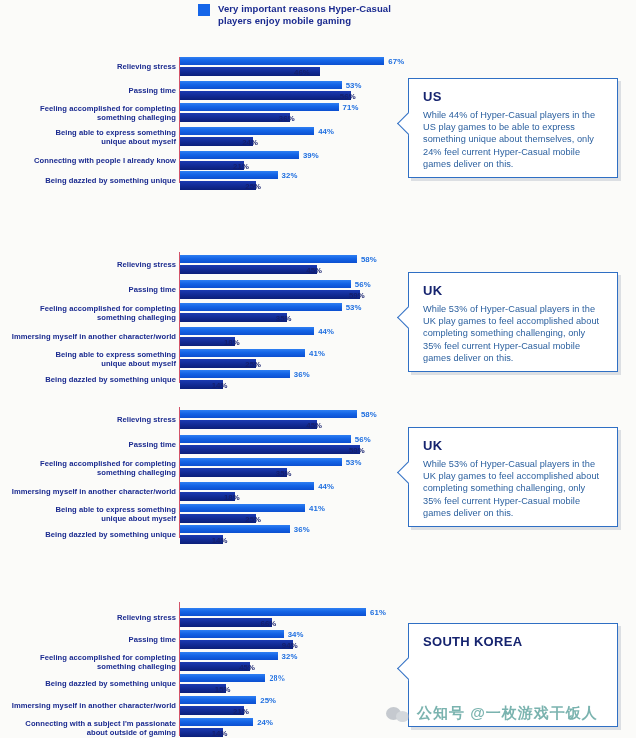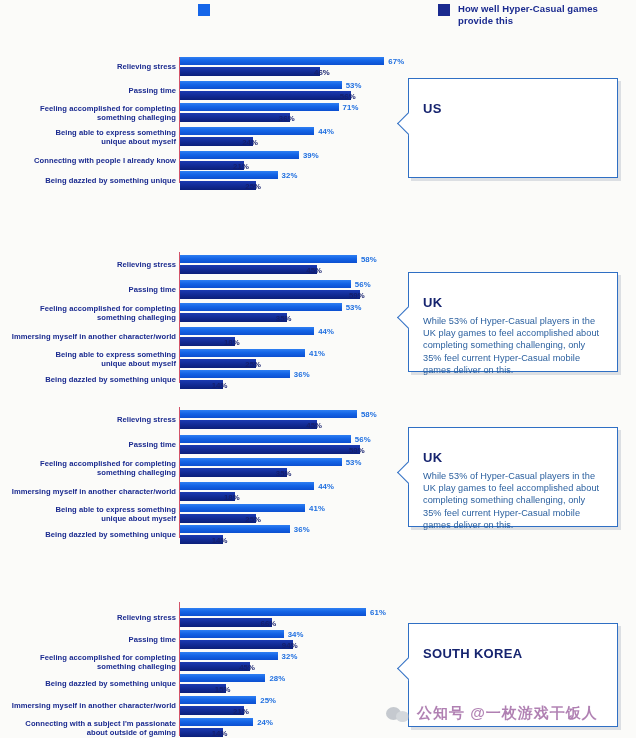--- a/index.html
+++ b/index.html
@@ -119,6 +119,8 @@
 <div class="legend">
   <div class="legend-item a">
     <span class="swatch light"></span>
+    <span class="legend-text">Very important reasons Hyper-Casual
+players enjoy mobile gaming</span>
   </div>
   <div class="legend-item b">
     <span class="swatch dark"></span>

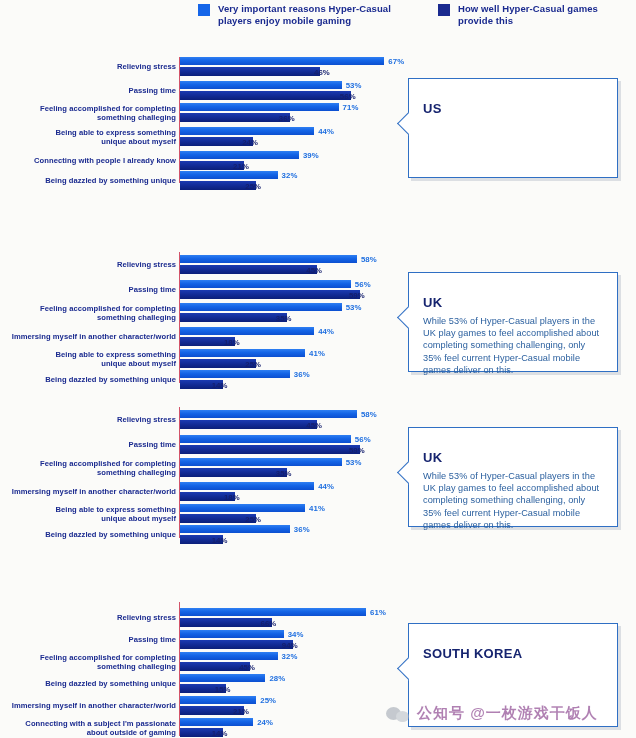--- a/index.html
+++ b/index.html
@@ -122,11 +122,6 @@
     <span class="legend-text">Very important reasons Hyper-Casual
 players enjoy mobile gaming</span>
   </div>
-  <div class="legend-item b">
-    <span class="swatch dark"></span>
-    <span class="legend-text">How well Hyper-Casual games
-provide this</span>
-  </div>
 </div>
 
 <div class="section sec0">

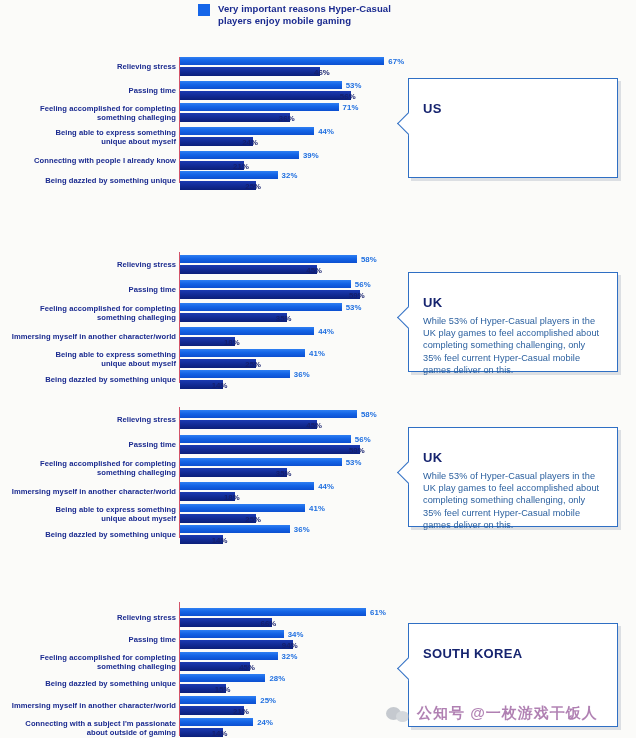--- a/index.html
+++ b/index.html
@@ -132,7 +132,7 @@
         <div class="bar light" style="top: 0px; height: 8px; width: 204.35px;"></div>
         <div class="vlabel light" style="top: 0px; left: 388.35px;">67%</div>
         <div class="bar dark" style="top: 10px; height: 9px; width: 140.3px;"></div>
-        <div class="vlabel dark" style="top: 11px; left: 314px;">46%</div>
+        <div class="vlabel dark" style="top: 11px; left: 294px;">46%</div>
       </div>
       <div class="grp" style="top: 26px;">
         <div class="cat" style="top: 6px;">Passing time</div>

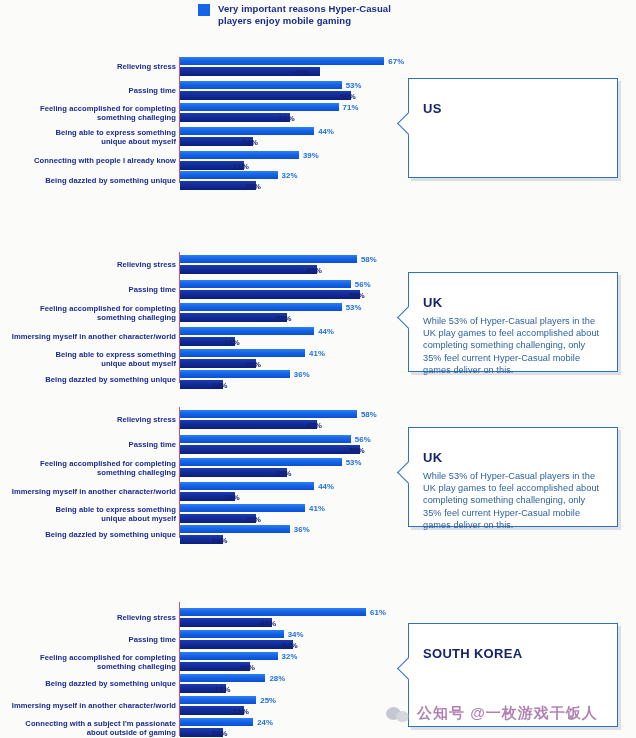--- a/index.html
+++ b/index.html
@@ -67,7 +67,7 @@
     background:#ffffff;
     border:1.4px solid #2f6fc4;
     box-shadow:3px 3px 0 rgba(150,160,175,.30);
-    padding:22px 12px 10px 14px;
+    padding:10px 12px 10px 14px;
     box-sizing:border-box;
   }
   .callout .notch{

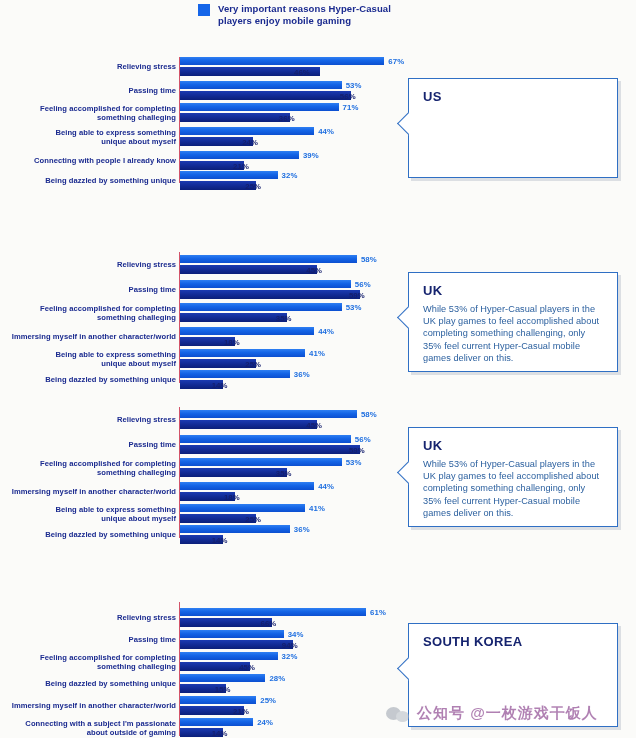--- a/index.html
+++ b/index.html
@@ -324,6 +324,7 @@
 <div class="callout c0">
   <span class="notch"></span>
   <div class="co-title">US</div>
+  <div class="co-body">While 44% of Hyper-Casual players in the US play games to be able to express something unique about themselves, only 24% feel current Hyper-Casual mobile games deliver on this.</div>
 </div>
 <div class="callout c1">
   <span class="notch"></span>

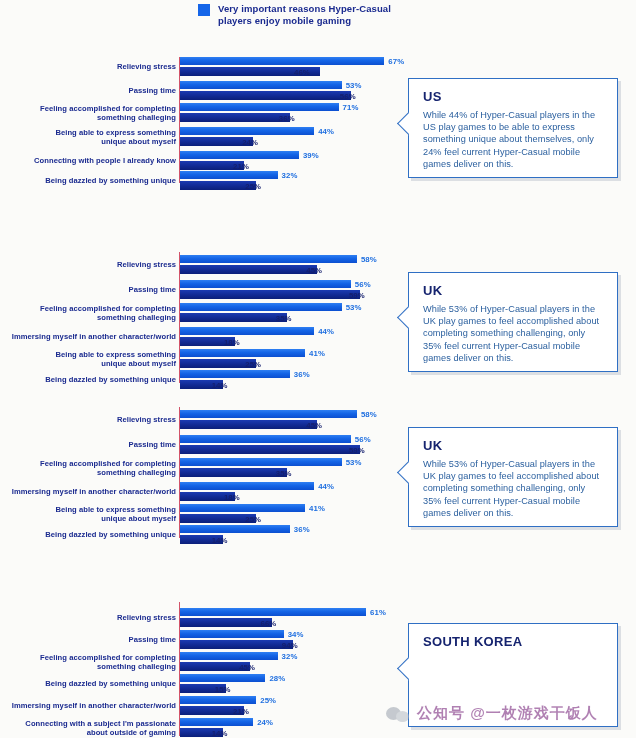--- a/index.html
+++ b/index.html
@@ -299,7 +299,7 @@
       <div class="grp" style="top: 74px;">
         <div class="cat" style="top: 6px;">Being dazzled by something unique</div>
         <div class="bar light" style="top: 0px; height: 8px; width: 85.4px;"></div>
-        <div class="vlabel light" style="top: 0px; left: 269.4px;">28%</div>
+        <div class="vlabel light" style="top: 0px; left: 269.4px; font-family: Liberation Serif, serif;">28%</div>
         <div class="bar dark" style="top: 10px; height: 9px; width: 45.75px;"></div>
         <div class="vlabel dark" style="top: 11px; left: 214.75px;">15%</div>
       </div>

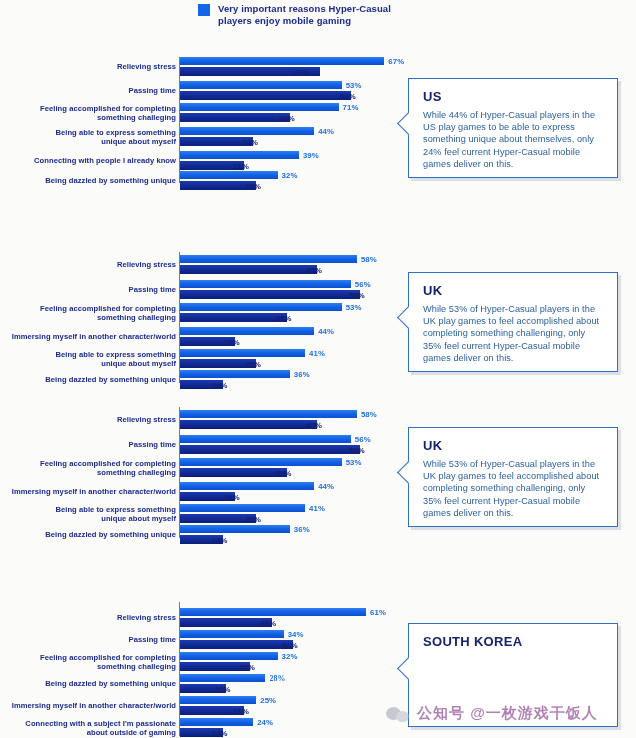--- a/index.html
+++ b/index.html
@@ -108,7 +108,7 @@
   .wm-icon i:nth-child(1){width:15px;height:13px;left:0;top:2px;}
   .wm-icon i:nth-child(2){width:13px;height:11px;left:10px;top:6px;background:#b6bcc5;}
   .wm-text{
-    font-size:15px;font-weight:bold;color:#701a75;
+    font-size:15px;font-weight:bold;color:#0f766e;
     white-space:nowrap;letter-spacing:1px;
     text-shadow:0 1px 0 rgba(255,255,255,.6);
   }

